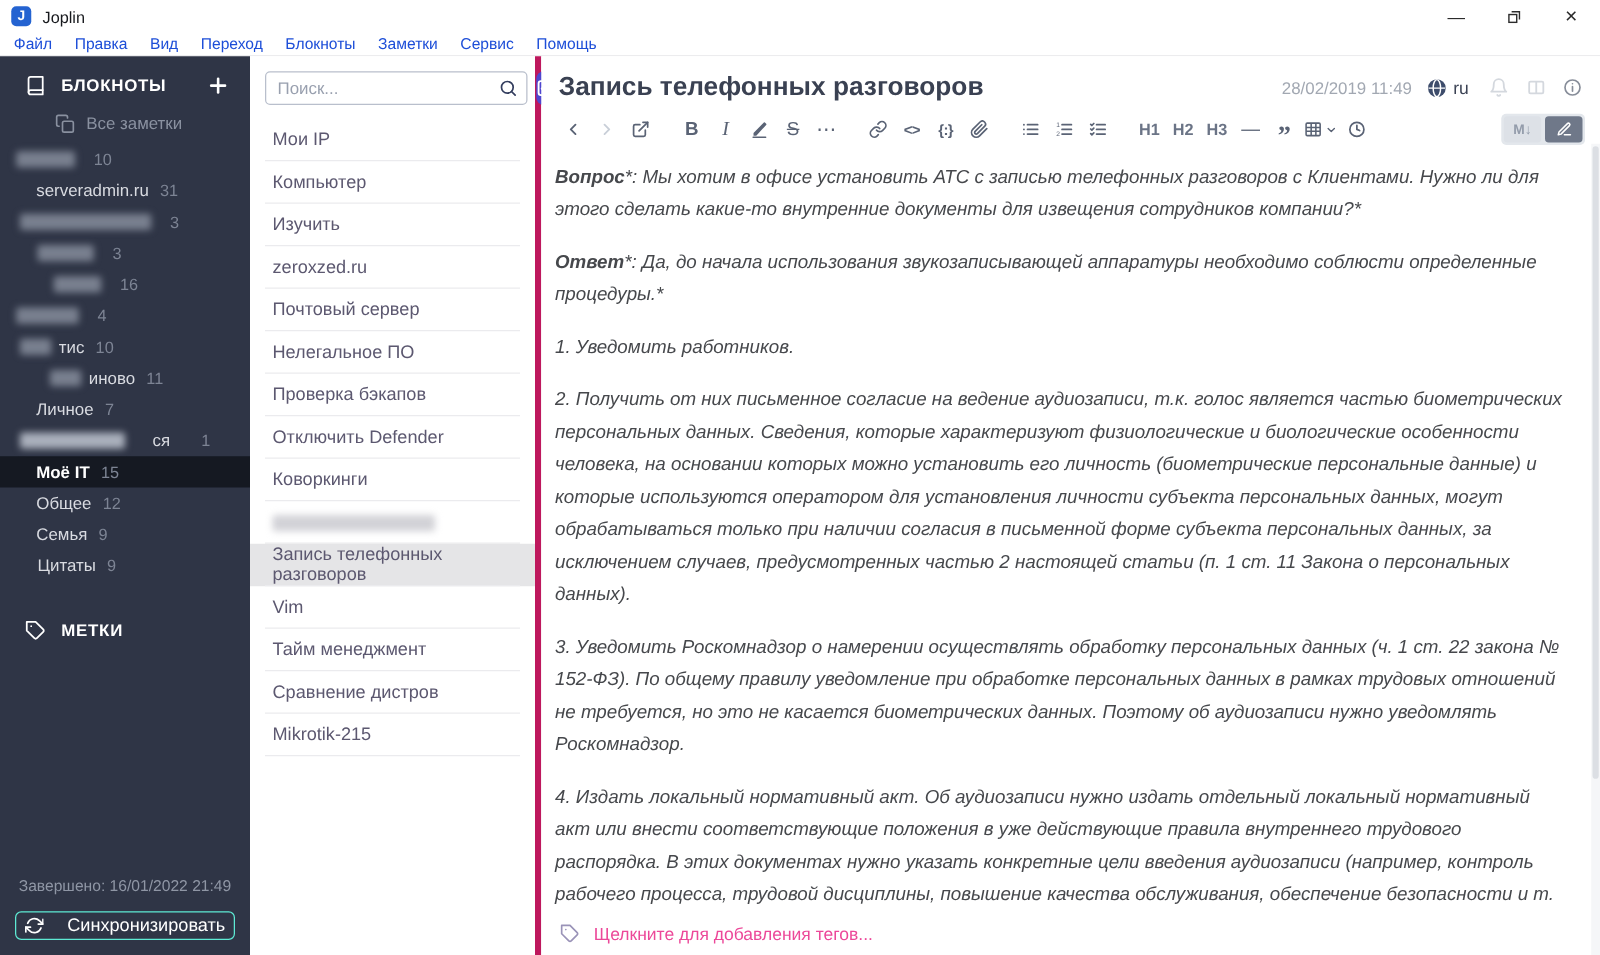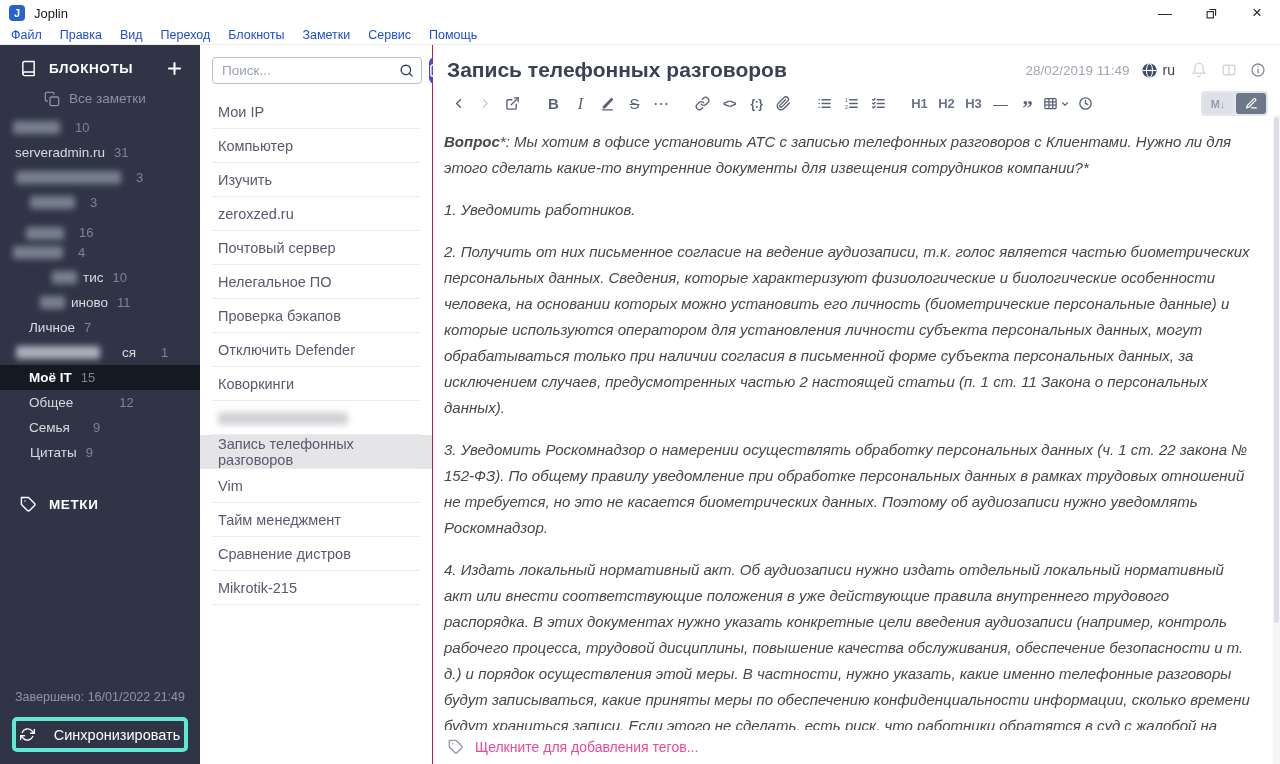--- a/index.html
+++ b/index.html
@@ -47,7 +47,7 @@
               justify-content:center; gap:19px; cursor:pointer; }
 
   
-  .notelist { width:233px; flex:none; background:#fff; border-right:1px solid #be185d; display:flex; flex-direction:column; }
+  .notelist { width:233px; flex:none; background:#fff; border-right:5px solid #be185d; display:flex; flex-direction:column; }
   .search-row { display:flex; align-items:center; padding:12px 11px 11px 12px; }
   .search-box { flex:1; height:27px; border:1px solid #b9bfcc; border-radius:4px; display:flex;
                 align-items:center; padding:0 7px 0 9px; }

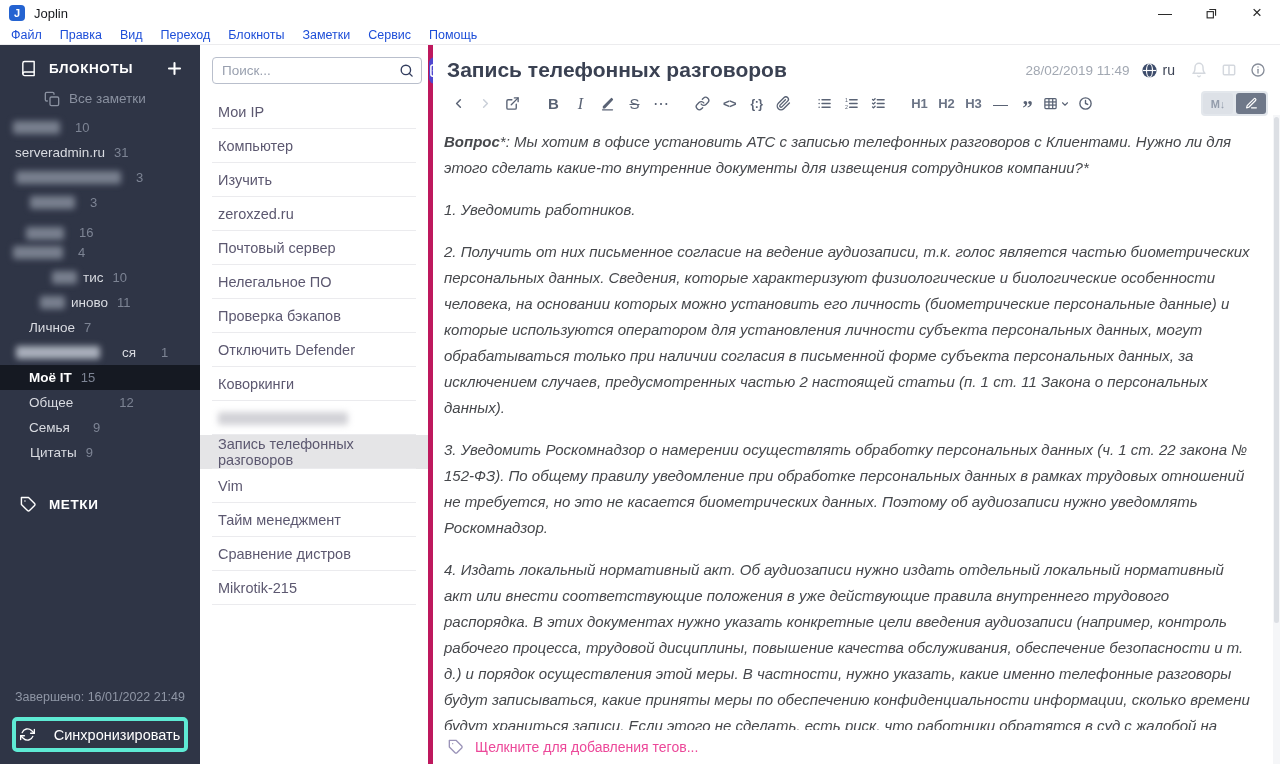--- a/index.html
+++ b/index.html
@@ -286,7 +286,7 @@
           <span class="redact" style="width: 47px;"></span>
           <span class="count">10</span>
         </div>
-        <div class="sb-item" style="padding-left: 15px;">
+        <div class="sb-item" style="padding-left: 29px;">
           <span class="sb-label">serveradmin.ru</span>
           <span class="count">31</span>
         </div>

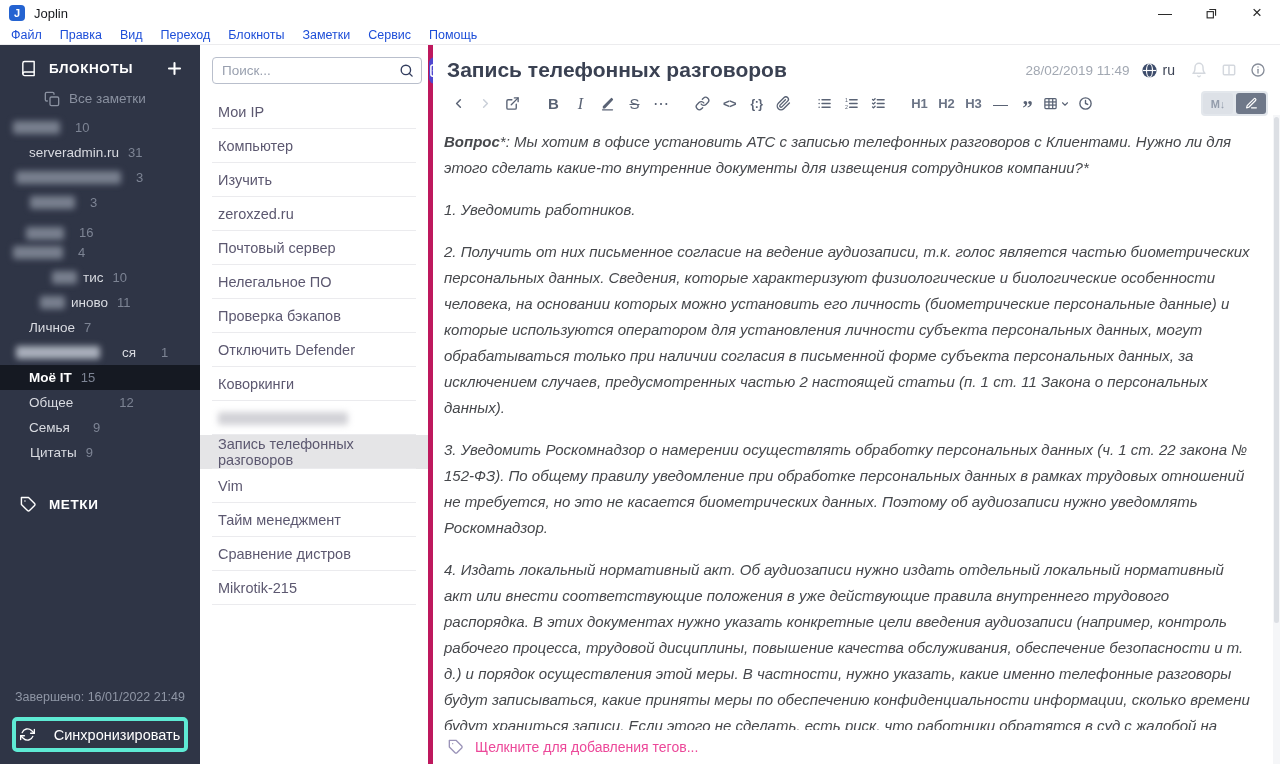--- a/index.html
+++ b/index.html
@@ -530,6 +530,7 @@
 
     <div class="ed-body" id="ed-body">
         <p class="body-p"><strong>Вопрос</strong>*: Мы хотим в офисе установить АТС с записью телефонных разговоров с Клиентами. Нужно ли для этого сделать какие-то внутренние документы для извещения сотрудников компании?*</p>
+        <p class="body-p"><strong>Ответ</strong>*: Да, до начала использования звукозаписывающей аппаратуры необходимо соблюсти определенные процедуры.*</p>
         <p class="body-p">1. Уведомить работников.</p>
         <p class="body-p">2. Получить от них письменное согласие на ведение аудиозаписи, т.к. голос является частью биометрических персональных данных. Сведения, которые характеризуют физиологические и биологические особенности человека, на основании которых можно установить его личность (биометрические персональные данные) и которые используются оператором для установления личности субъекта персональных данных, могут обрабатываться только при наличии согласия в письменной форме субъекта персональных данных, за исключением случаев, предусмотренных частью 2 настоящей статьи (п. 1 ст. 11 Закона о персональных данных).</p>
         <p class="body-p">3. Уведомить Роскомнадзор о намерении осуществлять обработку персональных данных (ч. 1 ст. 22 закона № 152-ФЗ). По общему правилу уведомление при обработке персональных данных в рамках трудовых отношений не требуется, но это не касается биометрических данных. Поэтому об аудиозаписи нужно уведомлять Роскомнадзор.</p>

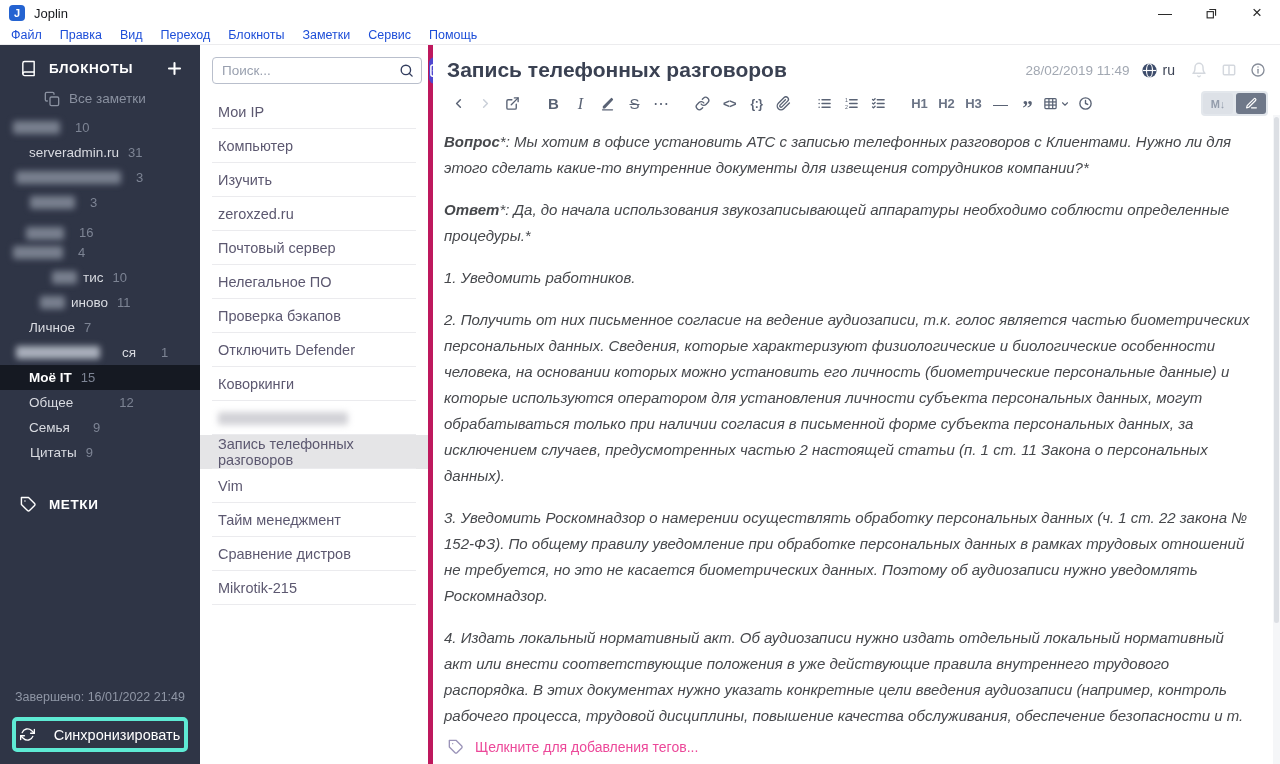--- a/index.html
+++ b/index.html
@@ -298,7 +298,7 @@
           <span class="redact" style="width: 45px;"></span>
           <span class="count">3</span>
         </div>
-        <div class="sb-item" style="padding-left: 26px; align-items: flex-end;">
+        <div class="sb-item" style="padding-left: 43px;">
           <span class="redact" style="width: 38px;"></span>
           <span class="count">16</span>
         </div>

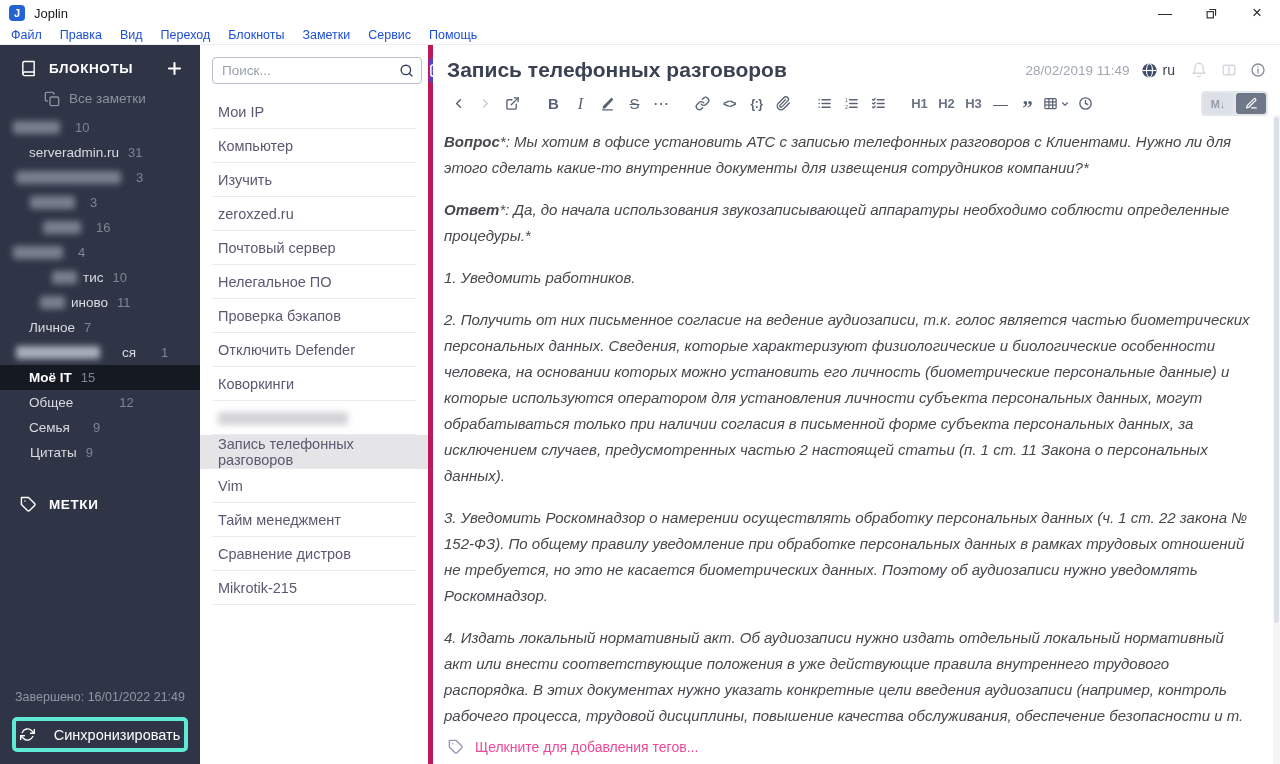--- a/index.html
+++ b/index.html
@@ -306,7 +306,7 @@
           <span class="redact" style="width: 50px;"></span>
           <span class="count">4</span>
         </div>
-        <div class="sb-item" style="padding-left: 52px;">
+        <div class="sb-item" style="padding-left: 16px;">
           <span class="redact" style="width: 25px;"></span>
           <span class="sb-label">тис</span>
           <span class="count">10</span>

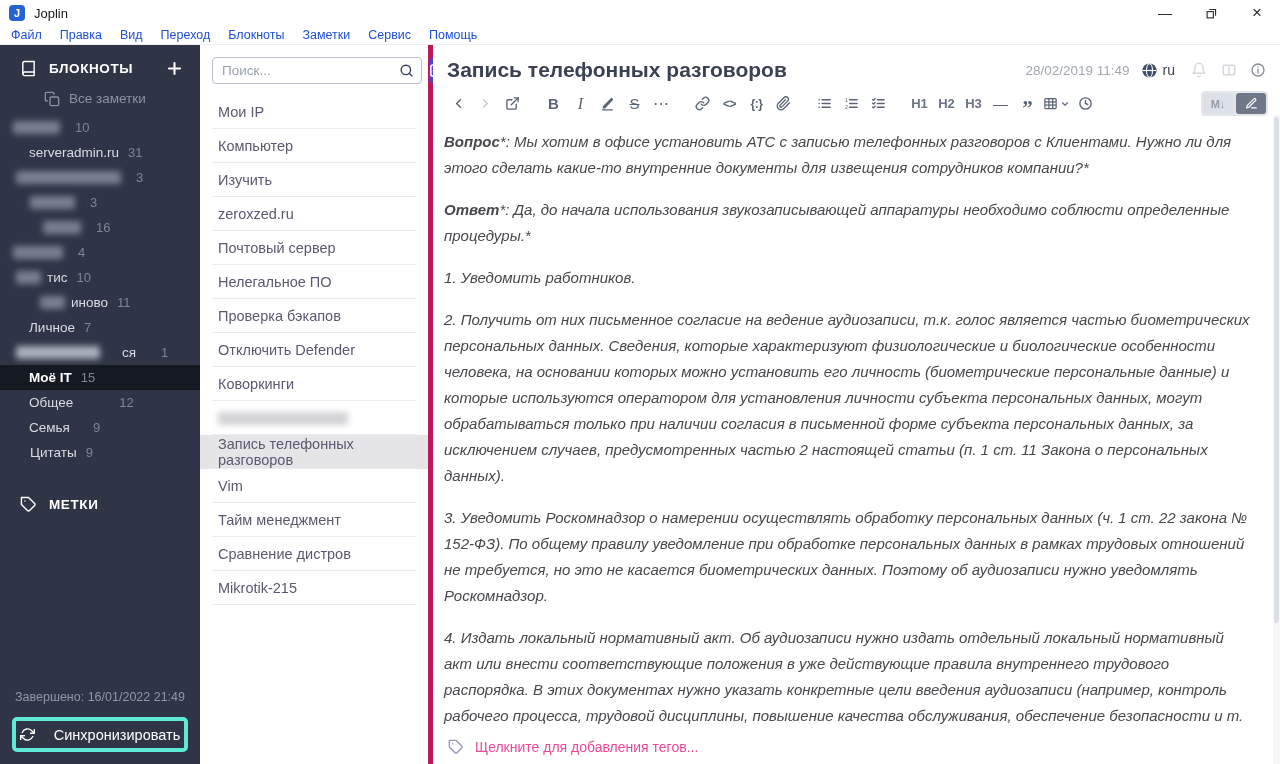--- a/index.html
+++ b/index.html
@@ -329,7 +329,7 @@
           <span class="sb-label">Моё IT</span>
           <span class="count">15</span>
         </div>
-        <div class="sb-item" style="padding-left: 29px; gap: 37px;">
+        <div class="sb-item" style="padding-left: 29px;">
           <span class="sb-label">Общее</span>
           <span class="count">12</span>
         </div>

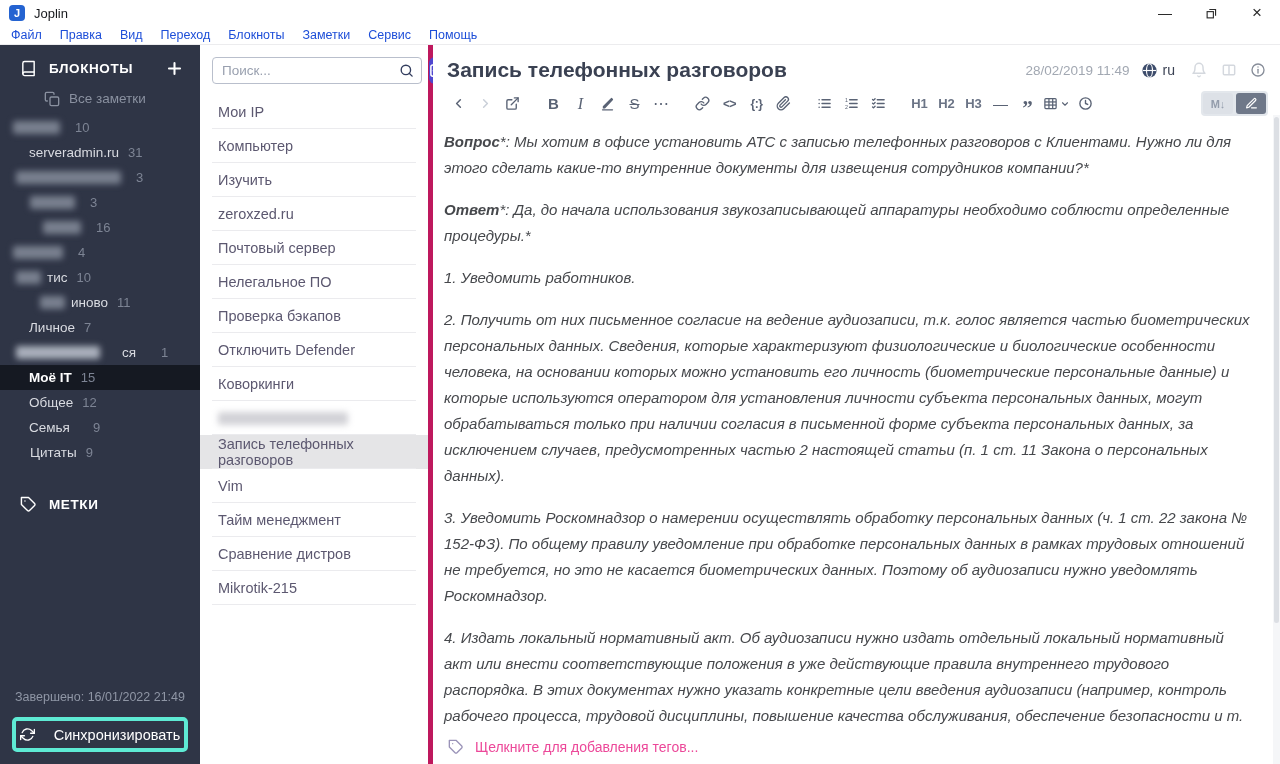--- a/index.html
+++ b/index.html
@@ -333,7 +333,7 @@
           <span class="sb-label">Общее</span>
           <span class="count">12</span>
         </div>
-        <div class="sb-item" style="padding-left: 29px; gap: 14px;">
+        <div class="sb-item" style="padding-left: 29px;">
           <span class="sb-label">Семья</span>
           <span class="count">9</span>
         </div>

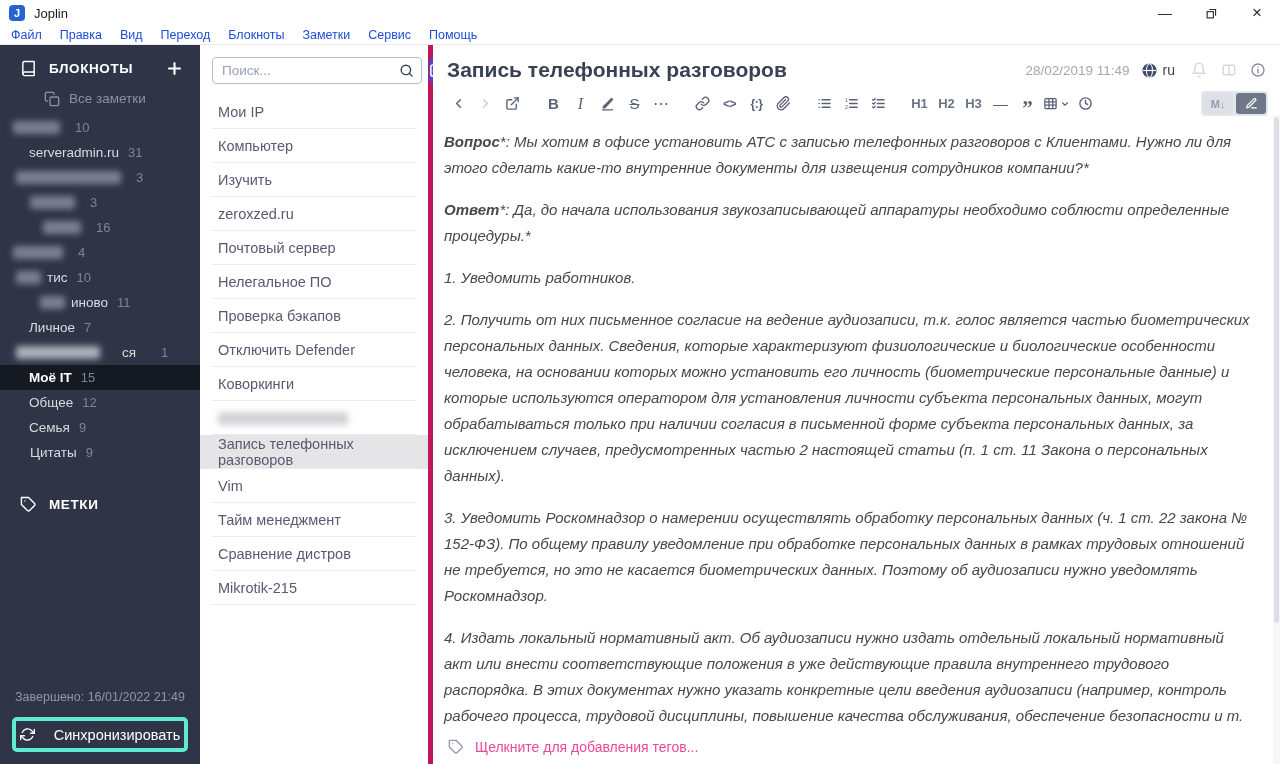--- a/index.html
+++ b/index.html
@@ -42,7 +42,7 @@
   .sb-tags { margin-top:22px; }
   .sb-bottom { margin-top:auto; padding:10px 12px 12px; text-align:center; }
   .sync-status { font-size:12.5px; color:#8f96a5; margin-bottom:13px; }
-  .sync-btn { width:100%; height:35px; border:4px solid #5eead4; border-radius:5px; background:transparent;
+  .sync-btn { width:100%; height:23px; border:1px solid #5eead4; border-radius:5px; background:transparent;
               color:#fff; font-size:14.5px; font-family:inherit; display:flex; align-items:center;
               justify-content:center; gap:19px; cursor:pointer; }
 

